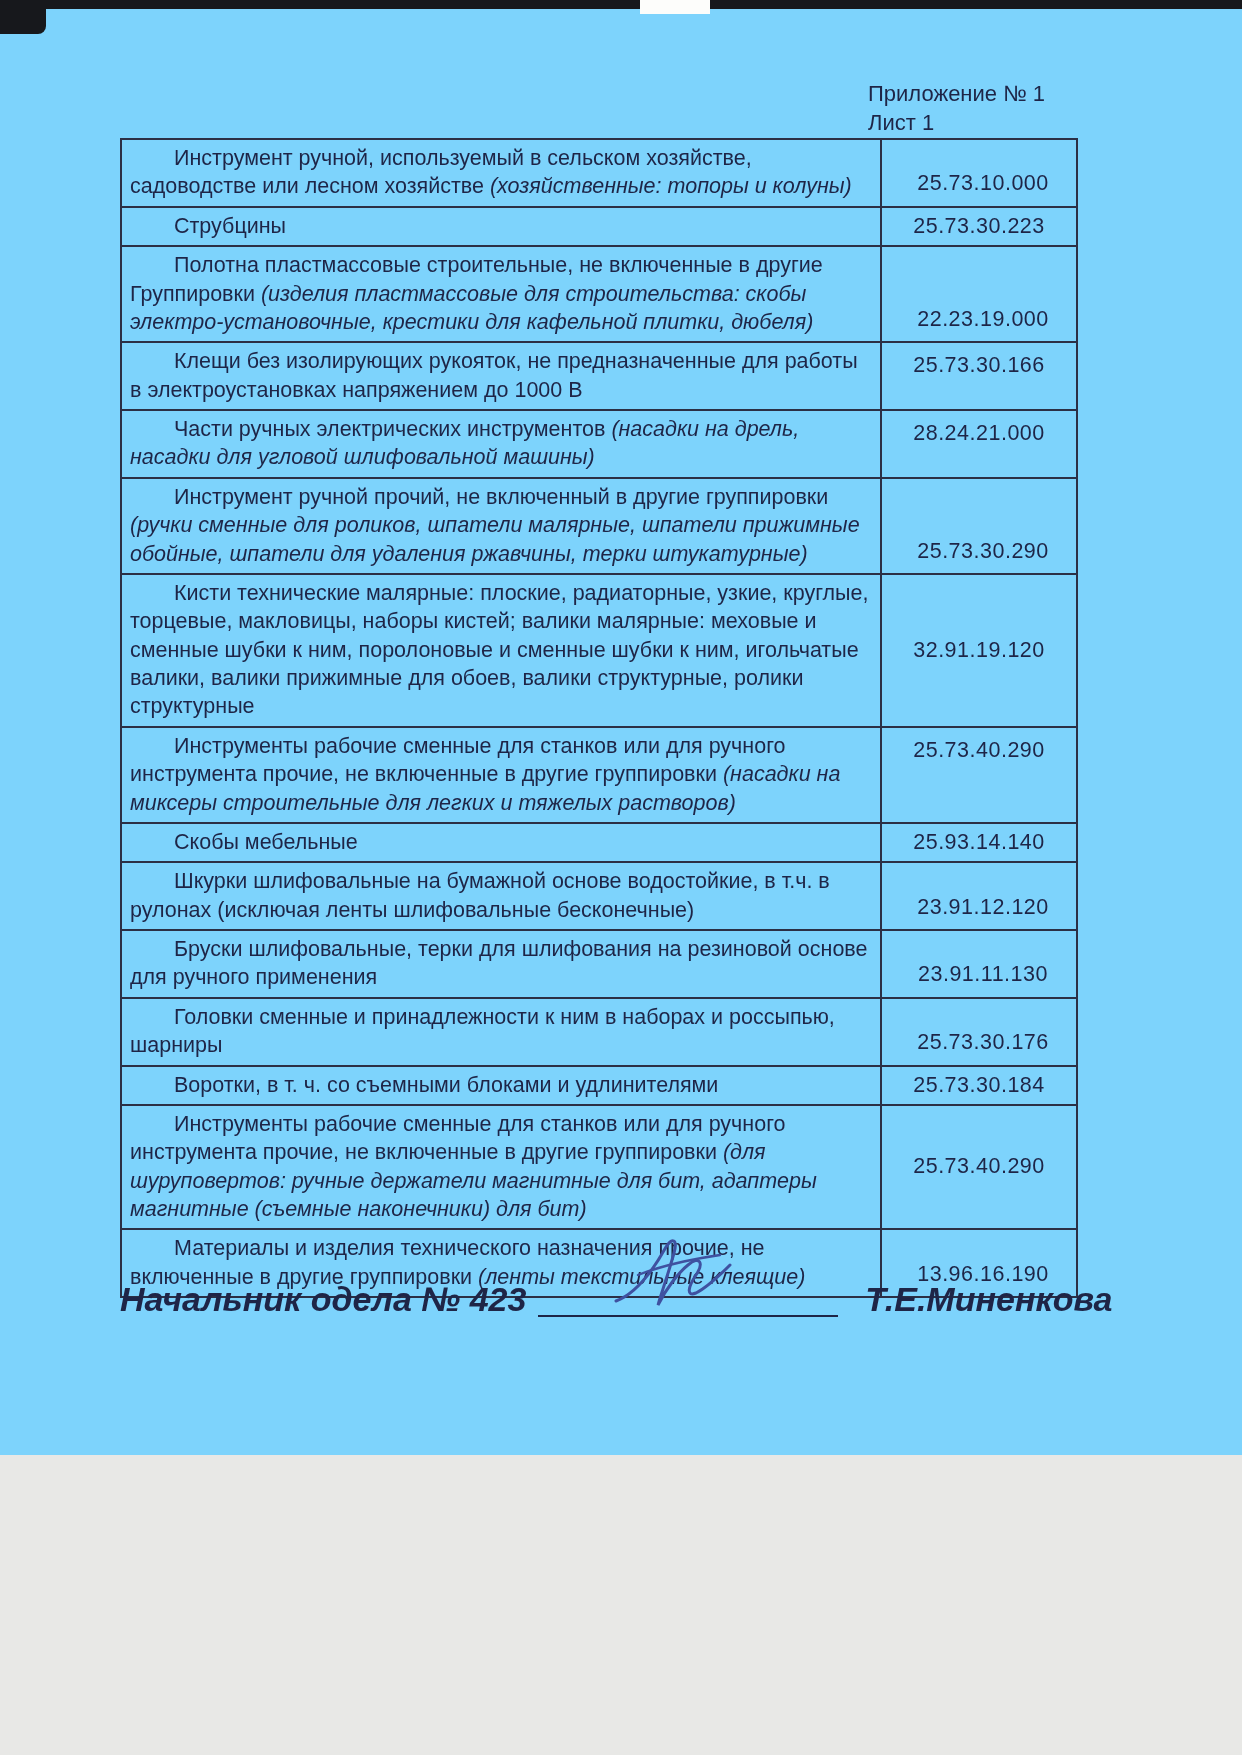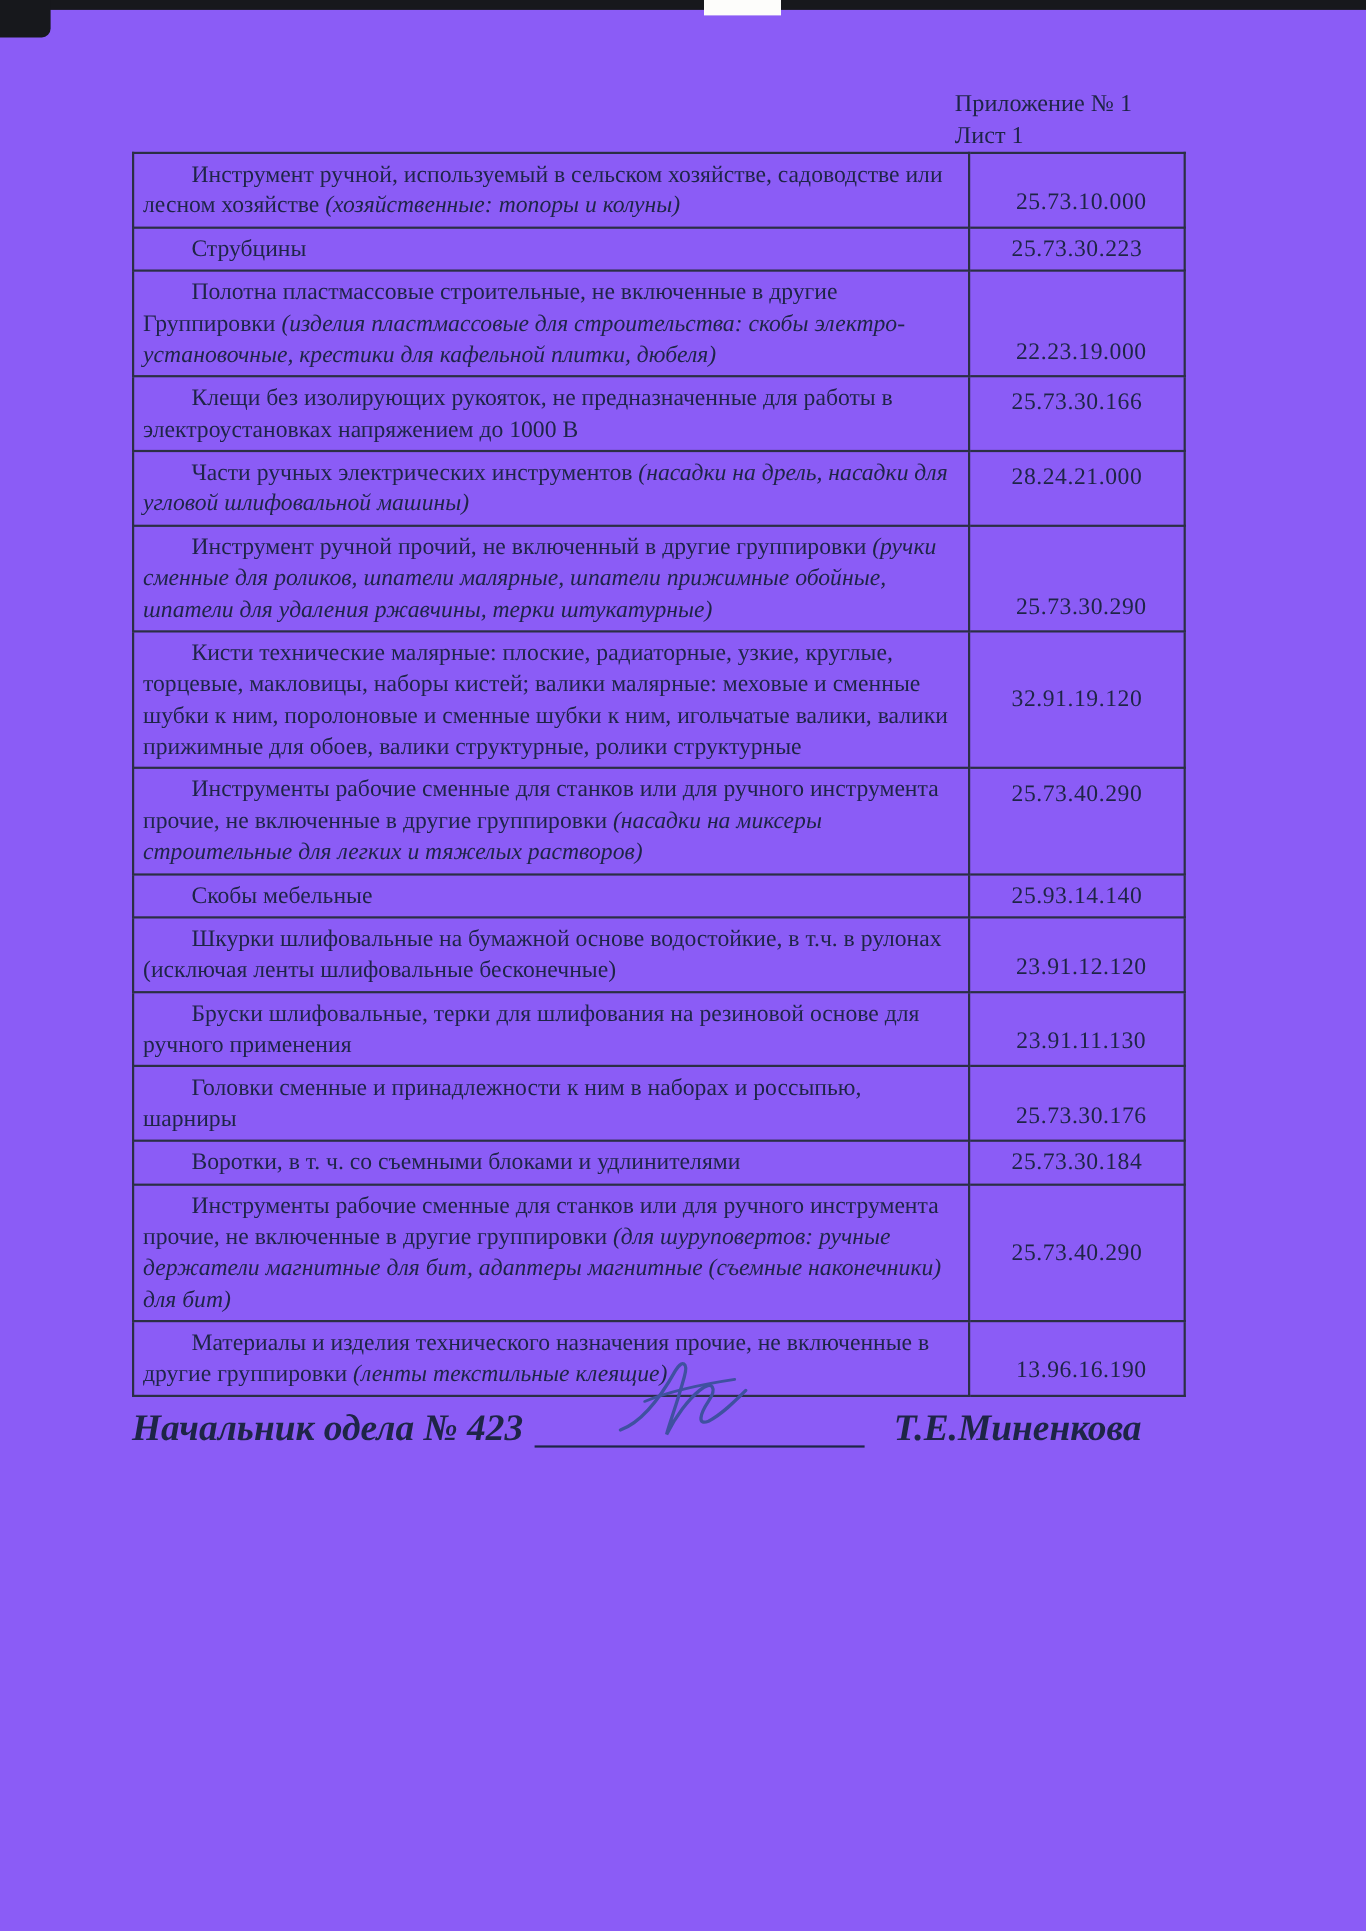--- a/index.html
+++ b/index.html
@@ -5,11 +5,11 @@
   html,body{margin:0;padding:0;background:#e8e8e6;}
   .page{
     position:relative;
-    width:1242px;height:1755px;
+    width:1242px;height:1455px;
     margin:0 auto;
-    background:#8b5cf6;
+    background:#7dd3fc;
     overflow:hidden;
-    font-family:Liberation Serif, serif;
+    font-family:Liberation Sans, sans-serif;
     color:#1e2547;
   }
   

